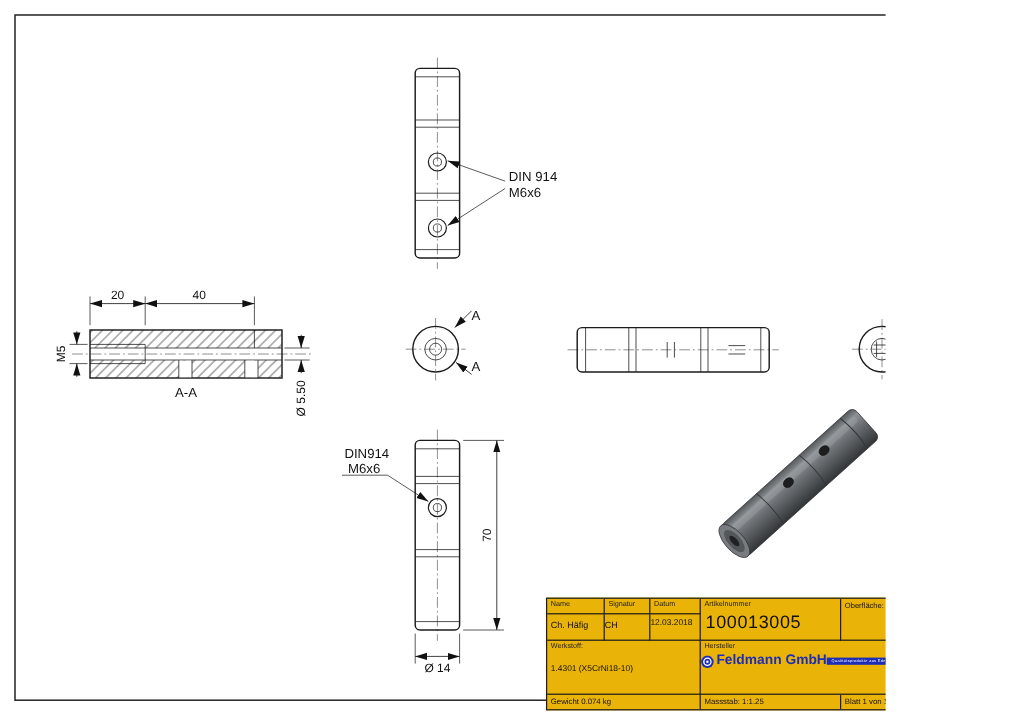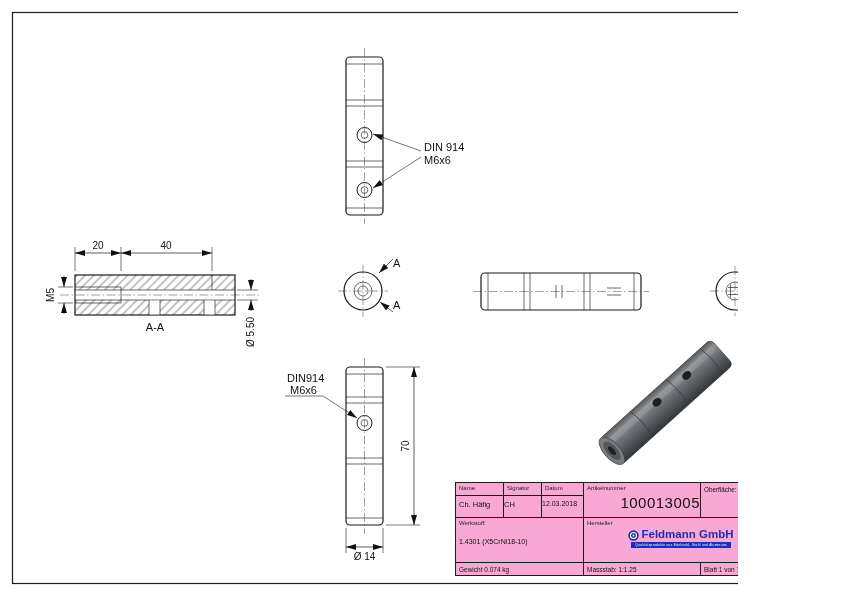--- a/index.html
+++ b/index.html
@@ -21,8 +21,8 @@
   text.ann{font-size:11px;}
 
   
-  .title-block{position:absolute;left:455px;top:482px;width:377px;height:94px;
-               border:1px solid #1b1b1b;box-sizing:border-box;background:#f9a8d4;color:#111;}
+  .title-block{position:absolute;left:455px;top:498px;width:377px;height:94px;
+               border:1px solid #1b1b1b;box-sizing:border-box;background:#eab308;color:#111;}
   .cell{position:absolute;box-sizing:border-box;overflow:hidden;}
   .br{border-right:1px solid #1b1b1b;}
   .bb{border-bottom:1px solid #1b1b1b;}

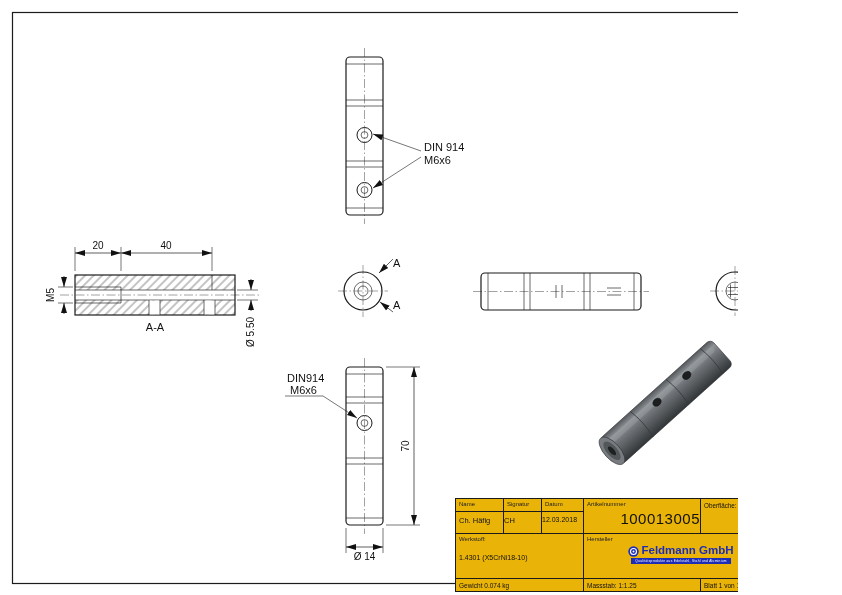--- a/index.html
+++ b/index.html
@@ -29,7 +29,7 @@
   .h{display:block;font-size:6px;padding:2px 0 0 3px;color:#222;white-space:nowrap;}
   .v{display:block;font-size:7.5px;padding:4px 0 0 3px;white-space:nowrap;}
   .vc{text-align:left;padding-left:0;}
-  .artv{display:block;font-size:15px;letter-spacing:0.5px;padding:3px 0 0 4px;text-align:right;}
+  .artv{display:block;font-size:15px;letter-spacing:0.5px;padding:3px 0 0 4px;}
   .oberfl{font-size:6.3px;padding:3px 0 0 3px;white-space:nowrap;}
   .oberfl span{margin-right:6px;}
   .a4{display:block;font-size:11px;text-align:center;margin-top:8px;}

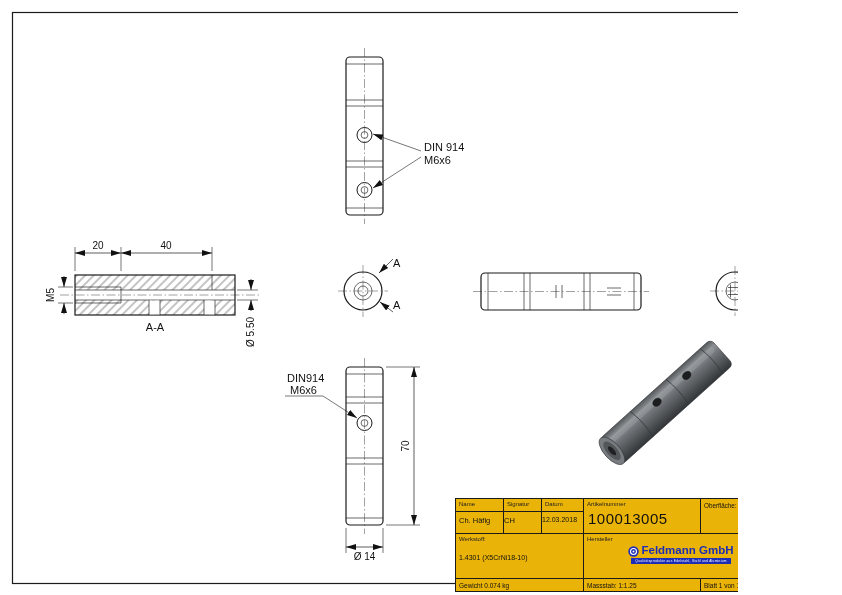--- a/index.html
+++ b/index.html
@@ -35,7 +35,7 @@
   .a4{display:block;font-size:11px;text-align:center;margin-top:8px;}
   .small{display:block;font-size:6.5px;padding:3px 0 0 3px;white-space:nowrap;}
   .wsv{display:block;font-size:7px;padding:12px 0 0 3px;white-space:nowrap;}
-  .logo{display:flex;flex-direction:column;align-items:center;margin-top:3px;}
+  .logo{display:flex;flex-direction:row;align-items:center;margin-top:3px;}
   .logo-row{display:flex;align-items:flex-end;gap:2px;}
   .logo-text{font-size:11.5px;font-weight:bold;color:#1d2db5;line-height:1;white-space:nowrap;}
   .logo-banner{background:#1d2db5;color:#fff;font-size:3.2px;line-height:1.4;padding:1px 4px;

